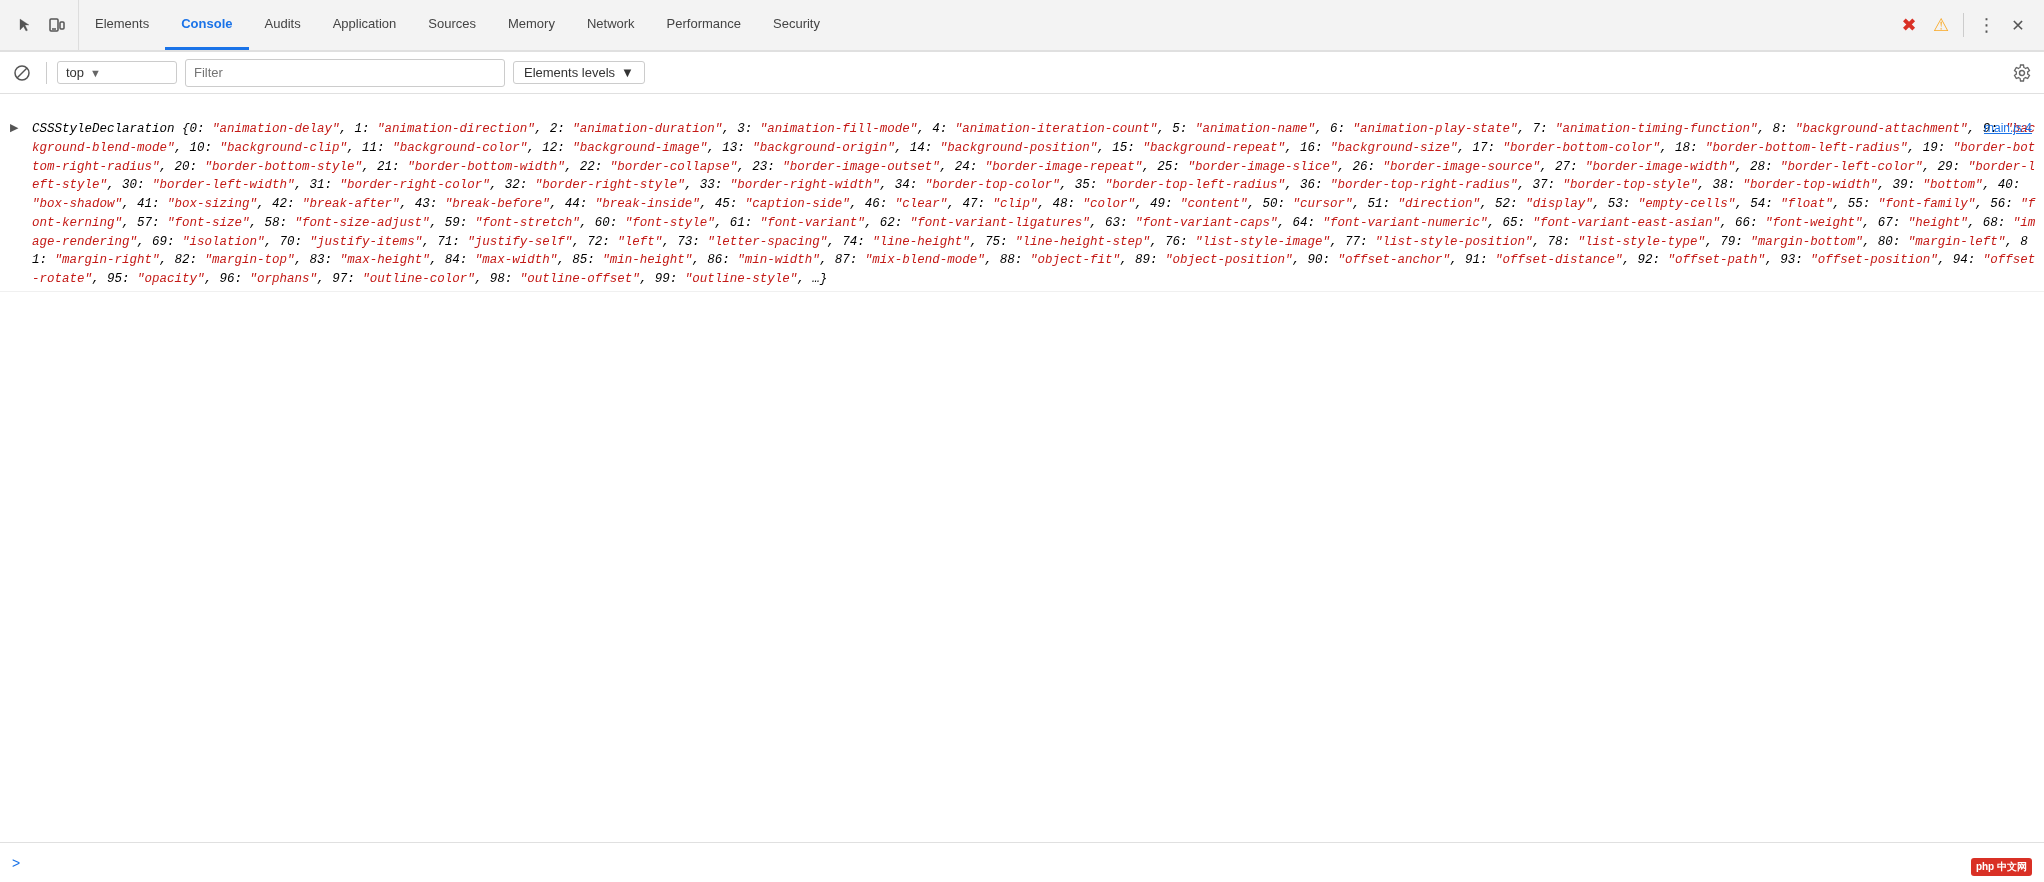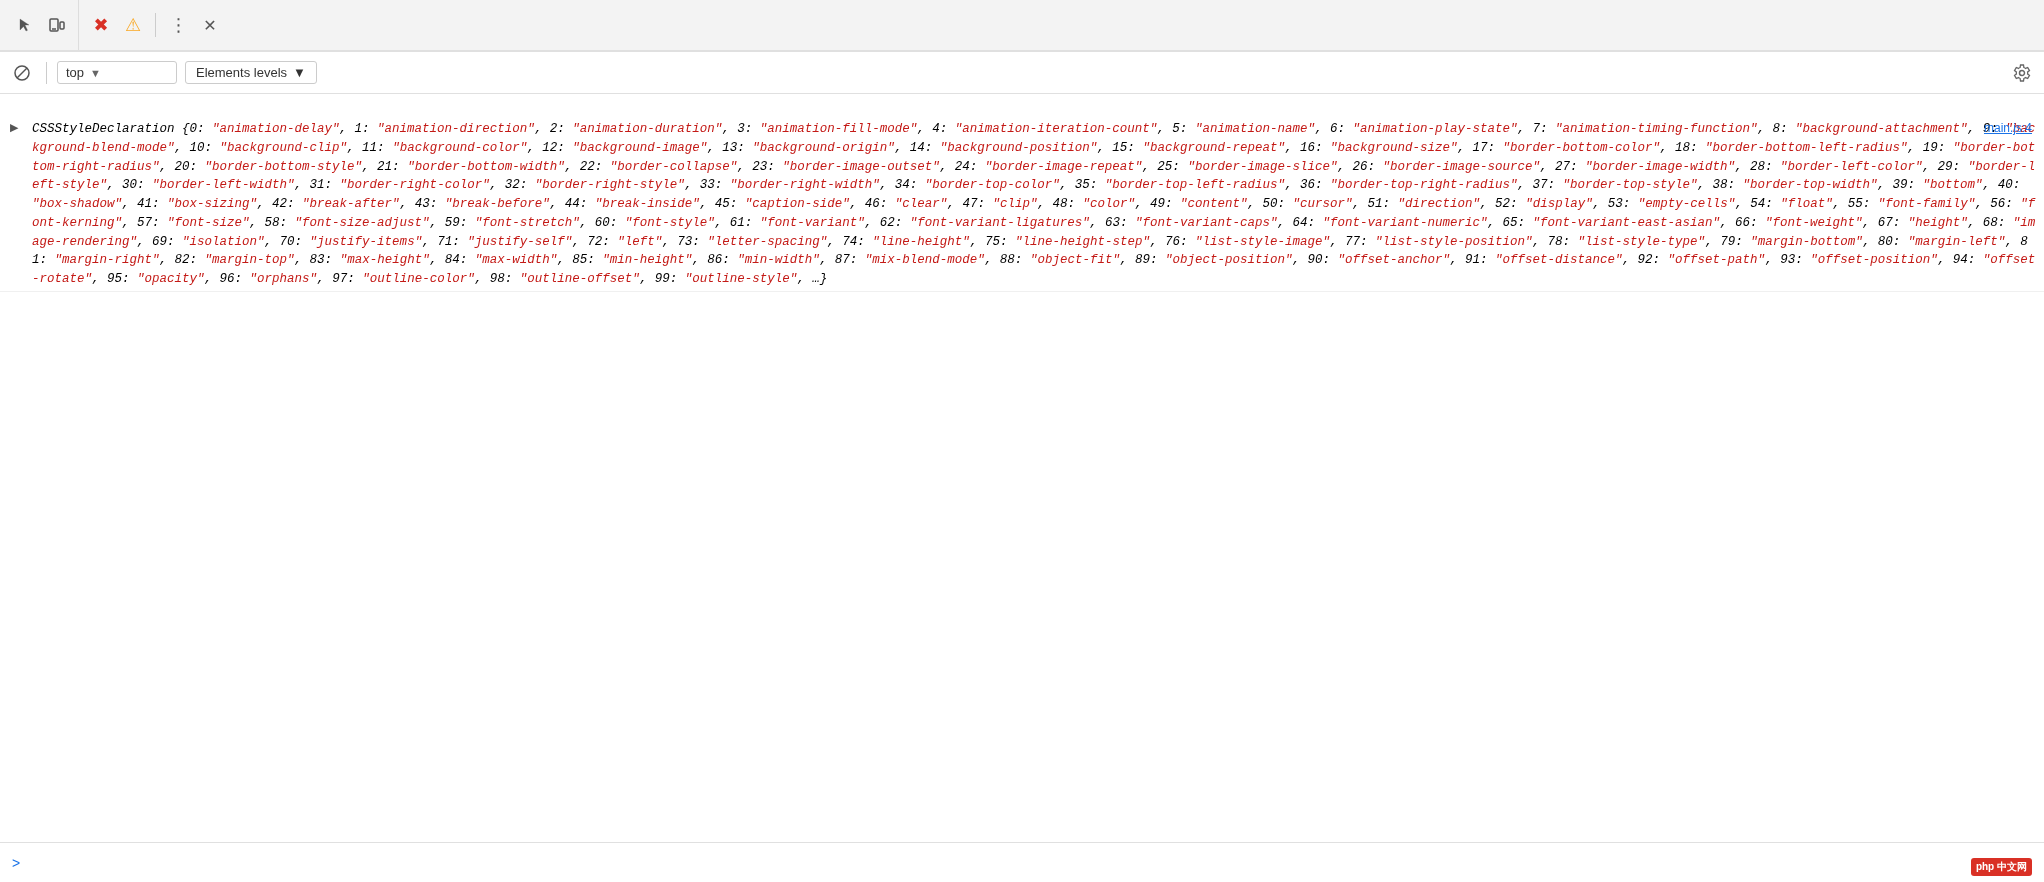--- a/index.html
+++ b/index.html
@@ -269,6 +269,17 @@
     </button>
   </div>
 
+  <div class="nav-tabs">
+    <div class="nav-tab">Elements</div>
+    <div class="nav-tab active">Console</div>
+    <div class="nav-tab">Audits</div>
+    <div class="nav-tab">Application</div>
+    <div class="nav-tab">Sources</div>
+    <div class="nav-tab">Memory</div>
+    <div class="nav-tab">Network</div>
+    <div class="nav-tab">Performance</div>
+    <div class="nav-tab">Security</div>
+  </div>
 
   <div class="nav-right-icons">
     <button class="nav-right-icon" title="Close">

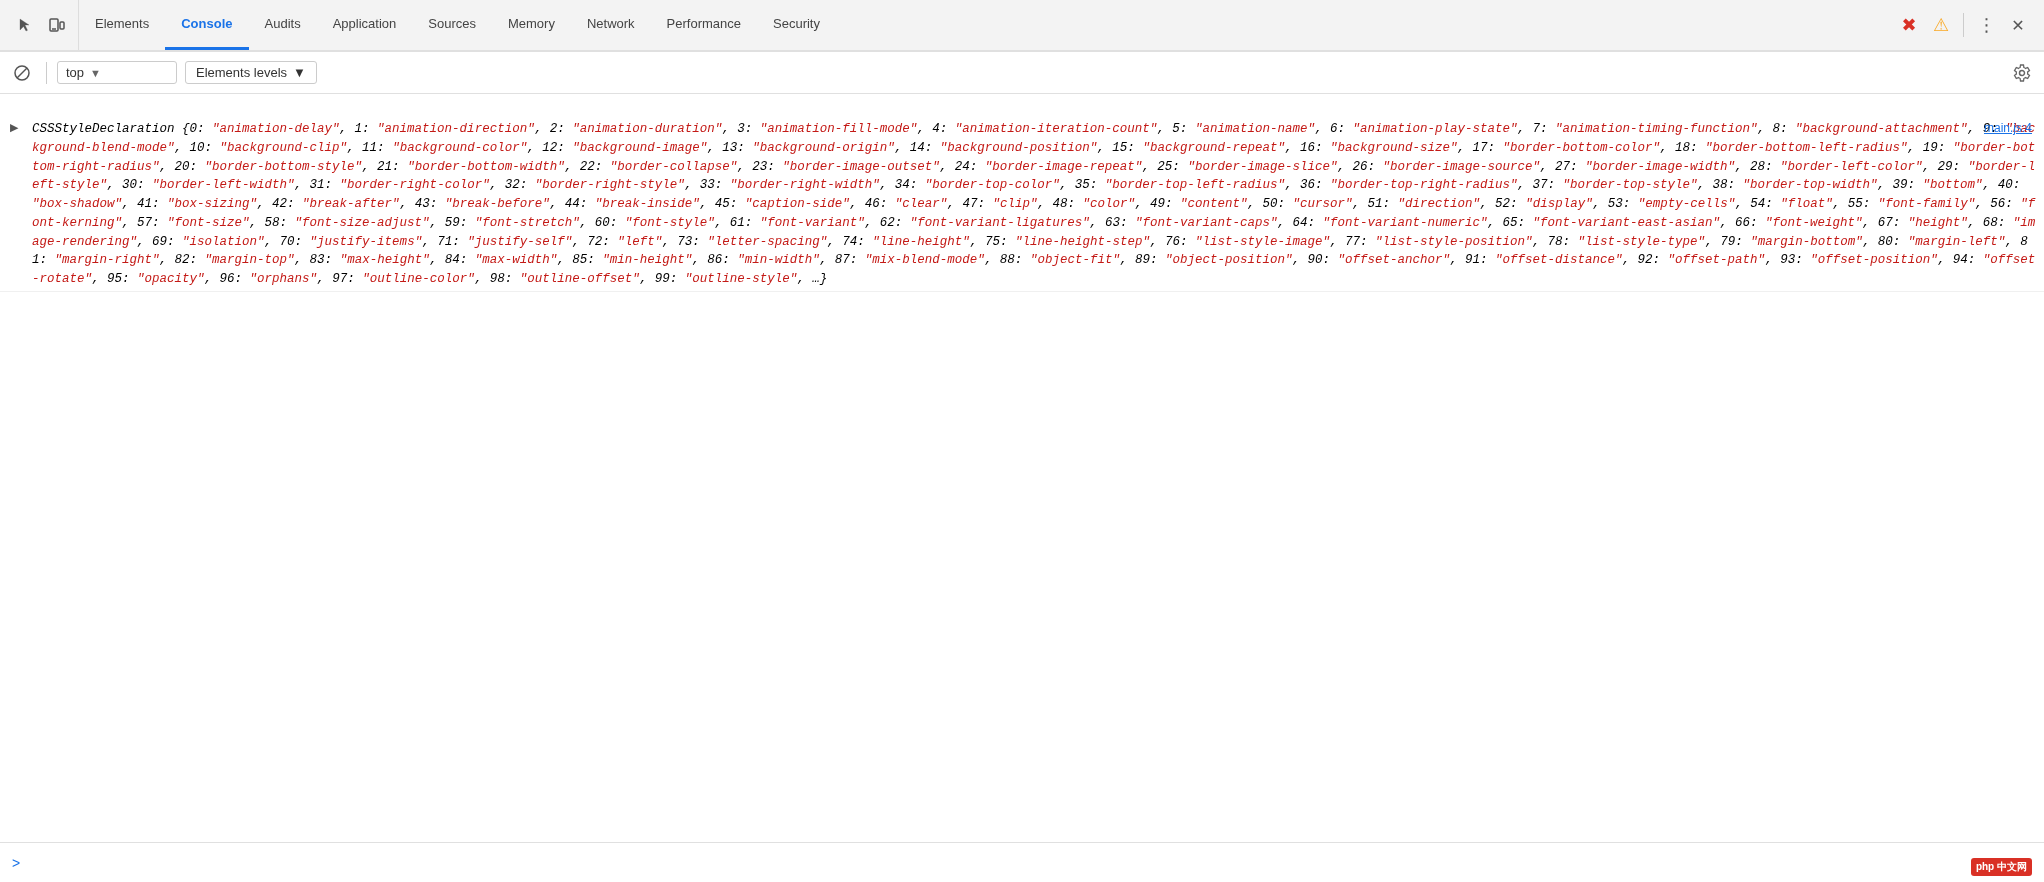--- a/index.html
+++ b/index.html
@@ -313,6 +313,7 @@
     <span class="dropdown-arrow">▼</span>
   </div>
 
+  <input class="filter-input" placeholder="Filter" style="">
 
   <div class="levels-selector">
     <span>Elements levels</span>

